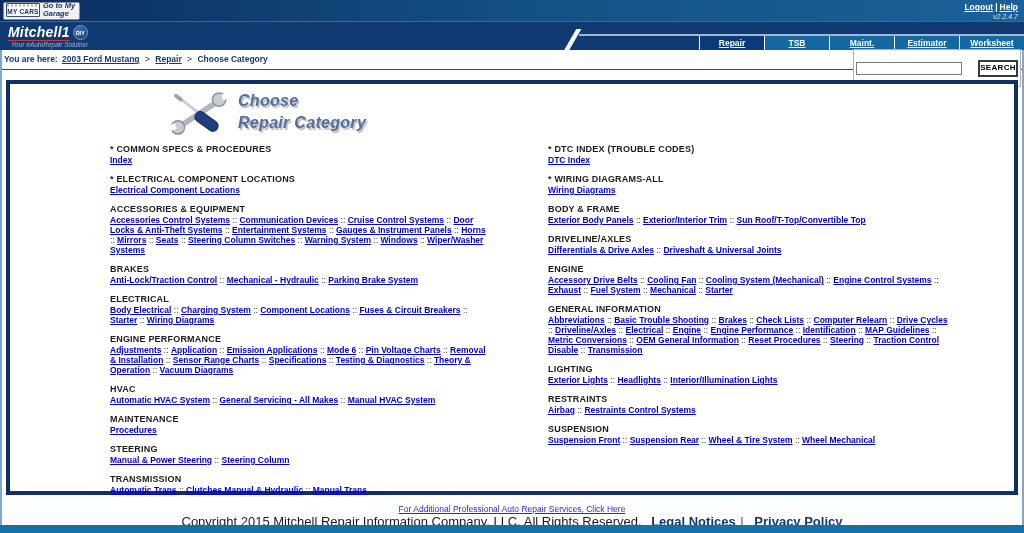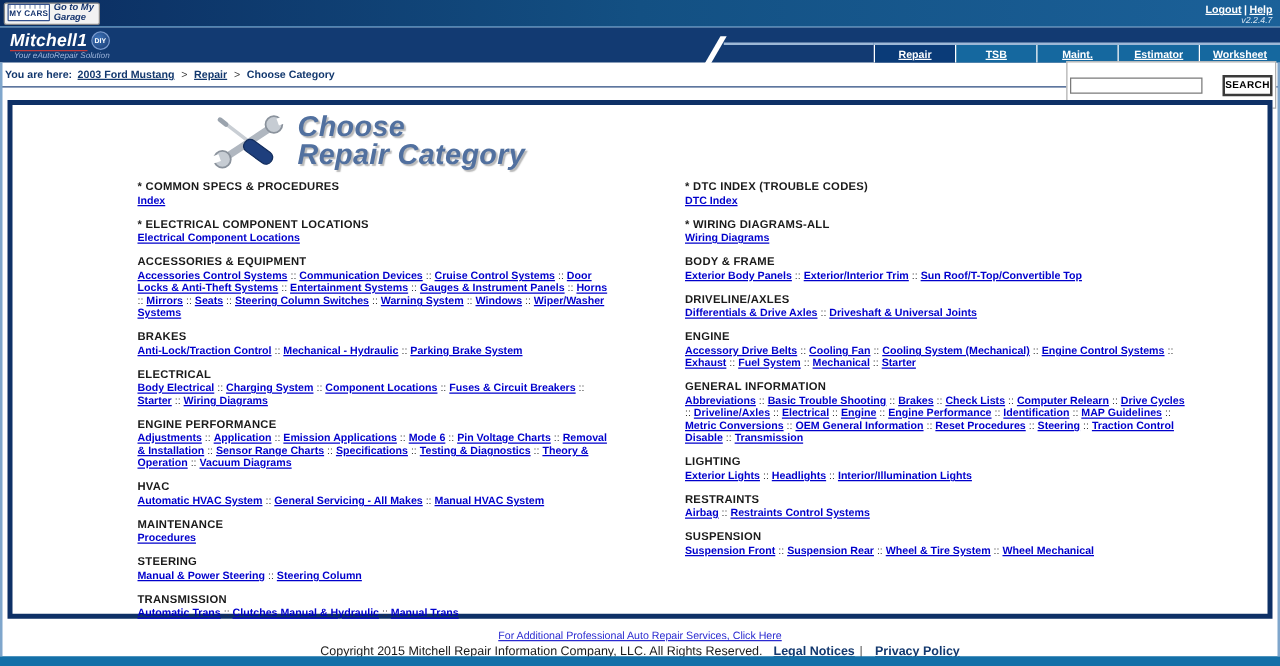--- a/index.html
+++ b/index.html
@@ -54,7 +54,7 @@
   
   .content-box { position:relative; margin:10px 6px 0 6px; height:415px; border:4px solid #0e3066; background:#fff; }
   .title-block { position:absolute; left:158px; top:6px; display:flex; align-items:flex-start; gap:8px; }
-  .title-text { font-size:23px; font-weight:bold; font-style:italic; color:#51709f; line-height:22px;
+  .title-text { font-size:16px; font-weight:bold; font-style:italic; color:#51709f; line-height:22px;
                 text-shadow:1.5px 1.5px 1px #b9b9b9; letter-spacing:0.3px; }
   .columns { position:absolute; left:100px; top:60px; display:flex; }
   .col-left { width:380px; margin-right:58px; }

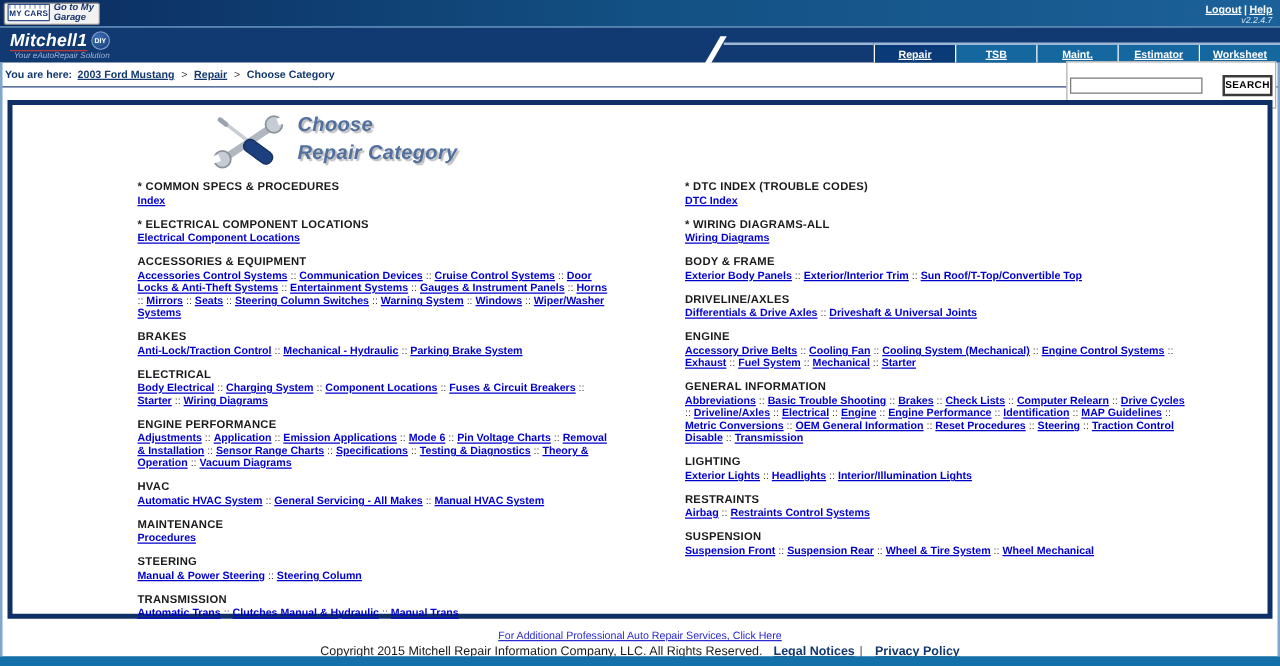--- a/index.html
+++ b/index.html
@@ -68,7 +68,7 @@
   
   .footer { text-align:center; padding-top:3px; }
   .promo { font-size:8.5px; color:#2a2ad0; text-decoration:underline; cursor:pointer; line-height:10px; }
-  .copy-line { font-size:10px; color:#1a1a1a; line-height:9px; margin-top:1px; }
+  .copy-line { font-size:13px; color:#1a1a1a; line-height:9px; margin-top:1px; }
   .legal { color:#13386e; font-weight:bold; text-decoration:underline; cursor:pointer; margin-left:6px; }
   .legal-sep { color:#555; margin:0 1px; }
   .top-link { font-size:9px; font-weight:bold; color:#2b3bb0; text-decoration:underline; cursor:pointer; line-height:10px; }

